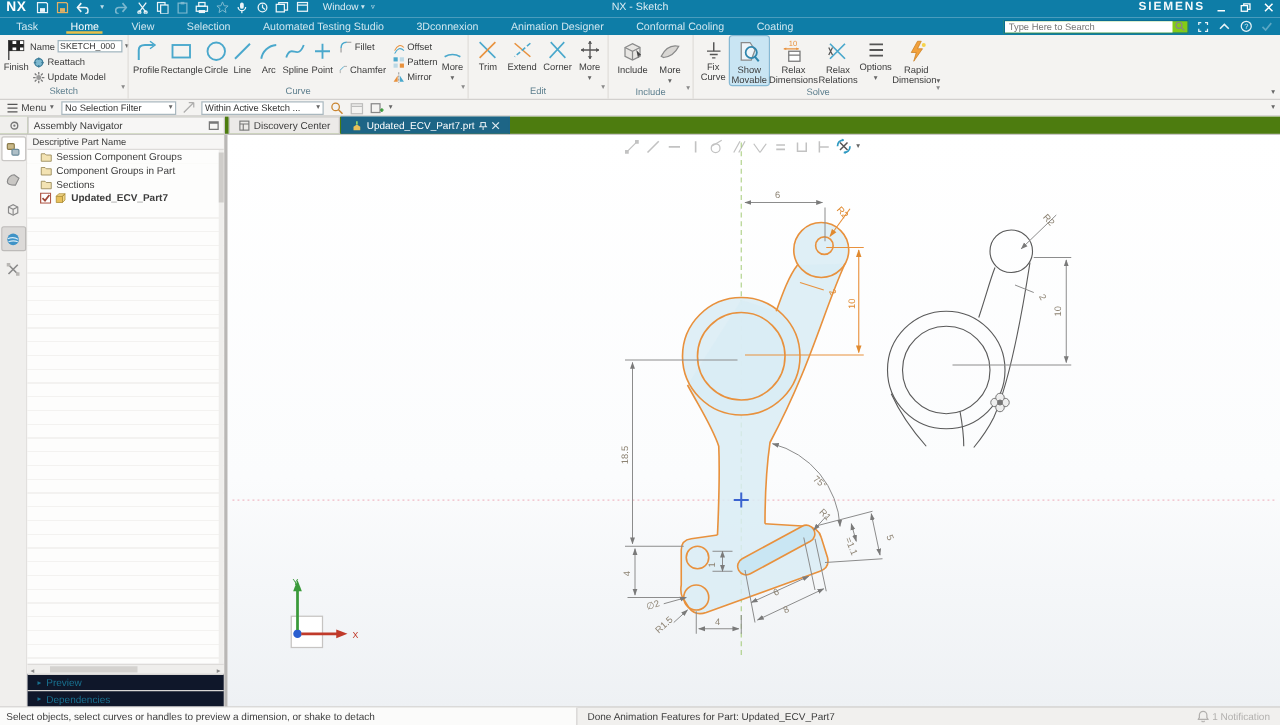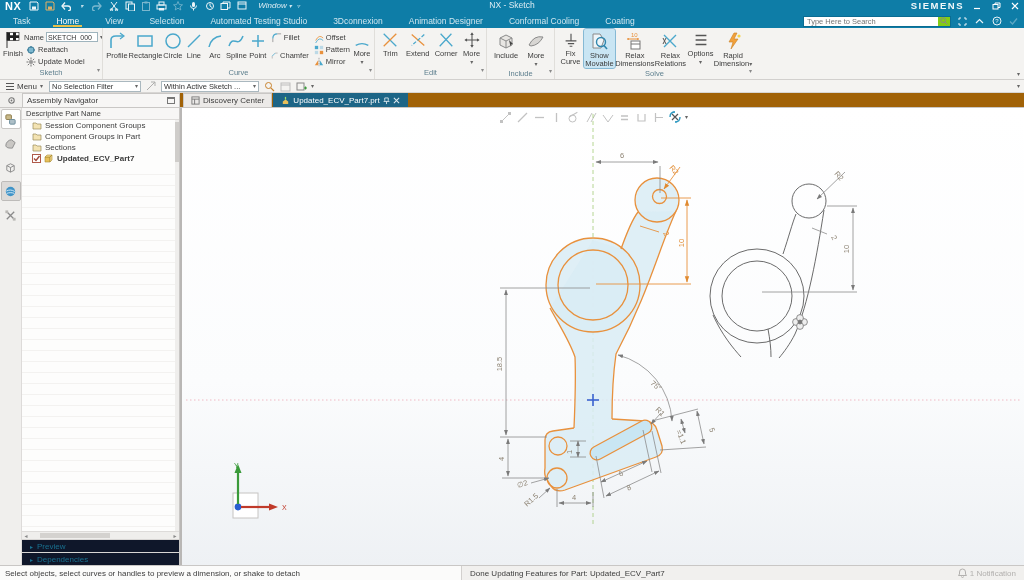--- a/index.html
+++ b/index.html
@@ -10,7 +10,7 @@
   
   .titlebar { height:14px; background:#0e7da7; display:flex; align-items:flex-start; color:#eaf5f9; position:relative; }
   .nx-logo { font-weight:bold; font-size:11px; color:#fff; padding:0 7px 0 5px; letter-spacing:.5px; }
-  .qat { display:flex; align-items:center; gap:5px;font-style:italic; }
+  .qat { display:flex; align-items:center; gap:5px; }
   .qi { width:11px; height:11px; display:inline-flex; align-items:center; justify-content:center; opacity:.92; }
   .qi.dim { opacity:.45; }
   .win-label { margin-left:6px; font-size:8px; color:#dcecf3; display:flex; align-items:center; gap:2px;}

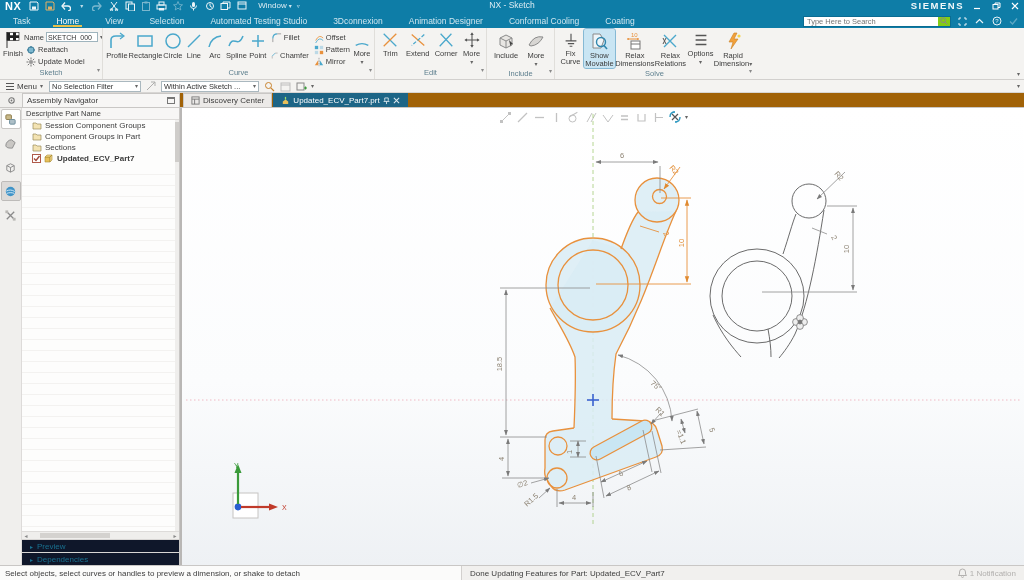--- a/index.html
+++ b/index.html
@@ -57,7 +57,7 @@
   .t-ic { width:12px; height:11px; display:inline-flex; align-items:center; justify-content:center; }
 
   
-  .tabrow { height:15px; display:flex; background:#a16207; border-bottom:1px solid #c9c7c5; }
+  .tabrow { height:15px; display:flex; background:#4d7c0f; border-bottom:1px solid #c9c7c5; }
   .strip-top { width:22px; background:#f0efed; display:flex; align-items:center; justify-content:center; }
   .navheader { width:158px; background:#f7f6f5; border:1px solid #c9c7c5; border-bottom:0; display:flex; align-items:center; font-size:8px; color:#3c3c3c; padding:0 4px; }
   .navheader .float-ic { margin-left:auto; width:8px; height:7px; border:1px solid #777; border-top-width:2px; }

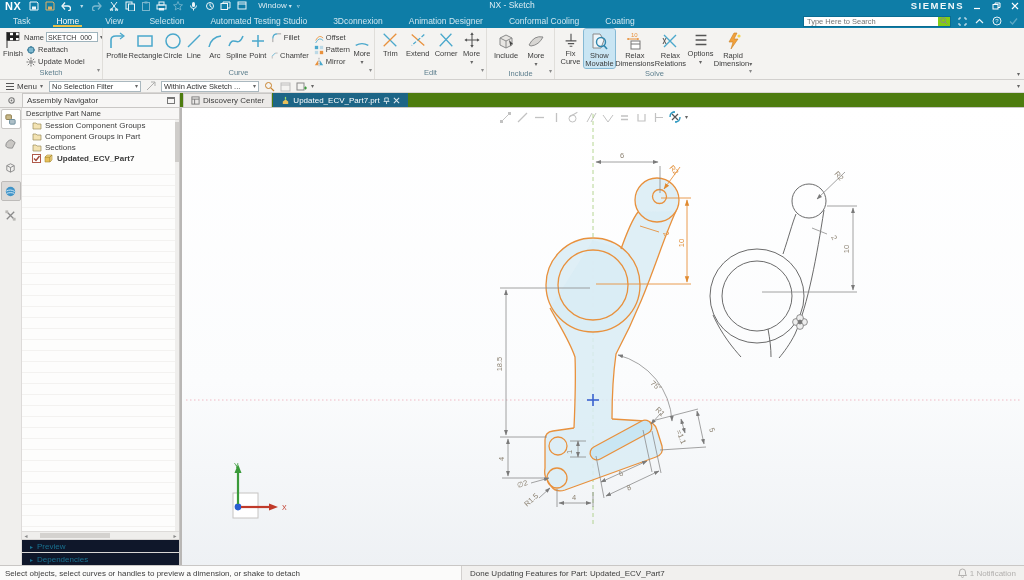--- a/index.html
+++ b/index.html
@@ -877,7 +877,7 @@
 
   <div class="statusbar">
     <div class="sb-left">Select objects, select curves or handles to preview a dimension, or shake to detach</div>
-    <div class="sb-mid">Done Updating Features for Part: Updated_ECV_Part7</div>
+    <div class="sb-mid">Done Animation Features for Part: Updated_ECV_Part7</div>
     <div class="sb-right">
       <svg width="9" height="10" viewBox="0 0 9 10">
           <path d="M4.5 1a3 3 0 0 1 3 3v2l1 1.5h-8L1.5 6V4a3 3 0 0 1 3-3z" fill="none" stroke="#b2b0ae"></path>

